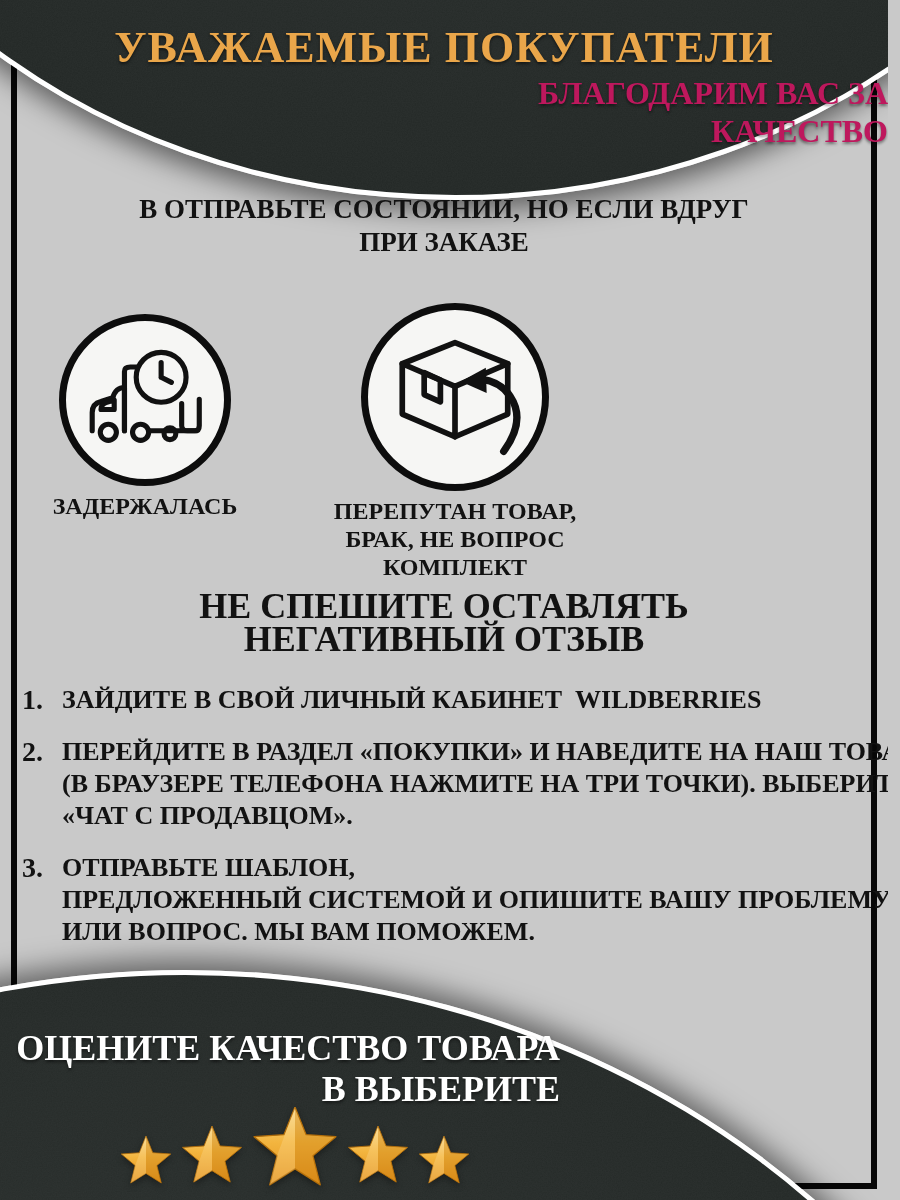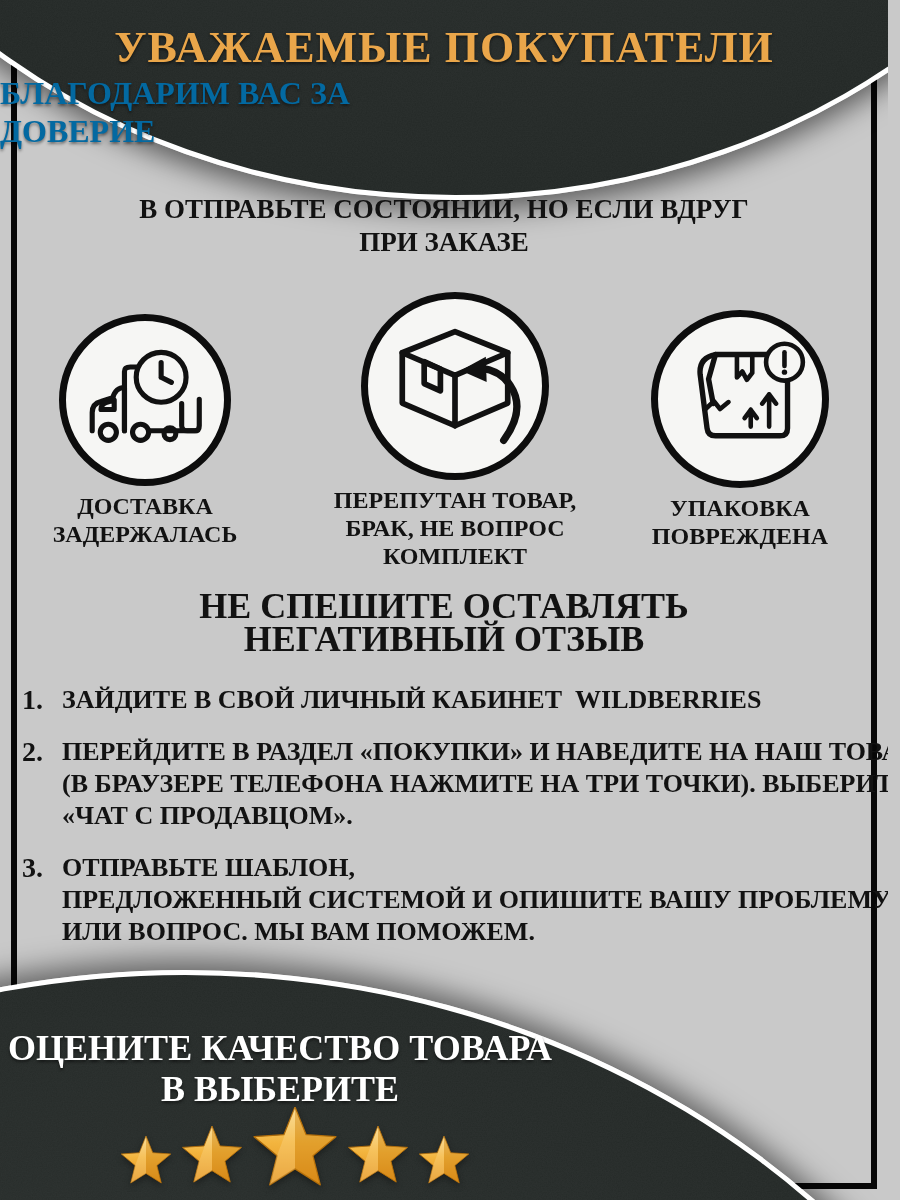--- a/index.html
+++ b/index.html
@@ -32,8 +32,8 @@
     text-shadow:0 2px 3px rgba(0,0,0,.5);
   }
   .header-sub{
-    position:absolute;left:0;right:0;top:74px;z-index:3;text-align:left;
-    font-size:32px;line-height:38px;color:#0369a1;
+    position:absolute;left:0;right:0;top:74px;z-index:3;text-align:right;
+    font-size:32px;line-height:38px;color:#be185d;
     text-shadow:0 2px 3px rgba(0,0,0,.45);
   }
   

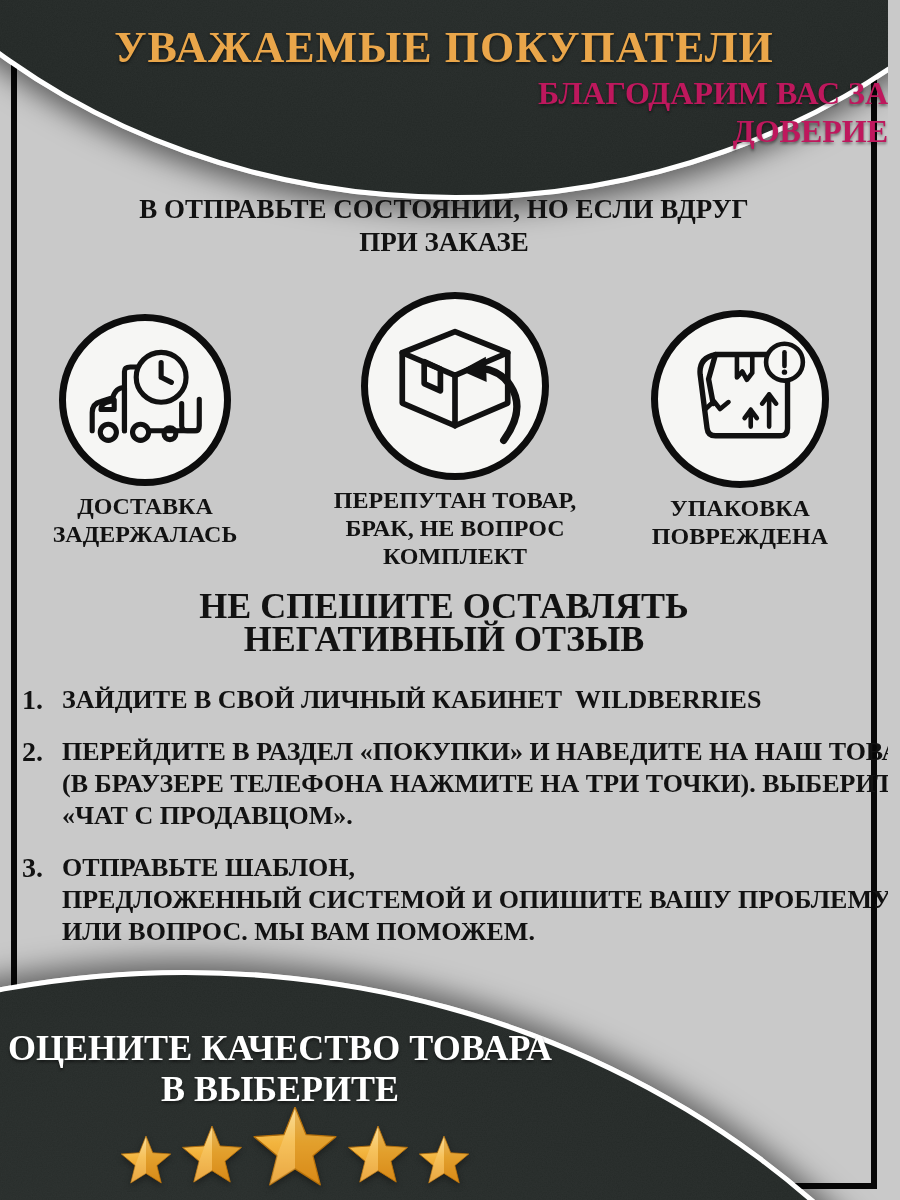--- a/index.html
+++ b/index.html
@@ -111,7 +111,7 @@
   <div class="header-title">УВАЖАЕМЫЕ ПОКУПАТЕЛИ</div>
   <div class="header-sub">
     <div>БЛАГОДАРИМ ВАС ЗА</div>
-    <div>ДОВЕРИЕ</div>
+    <div>КАЧЕСТВО</div>
   </div>
 
   <div class="intro">

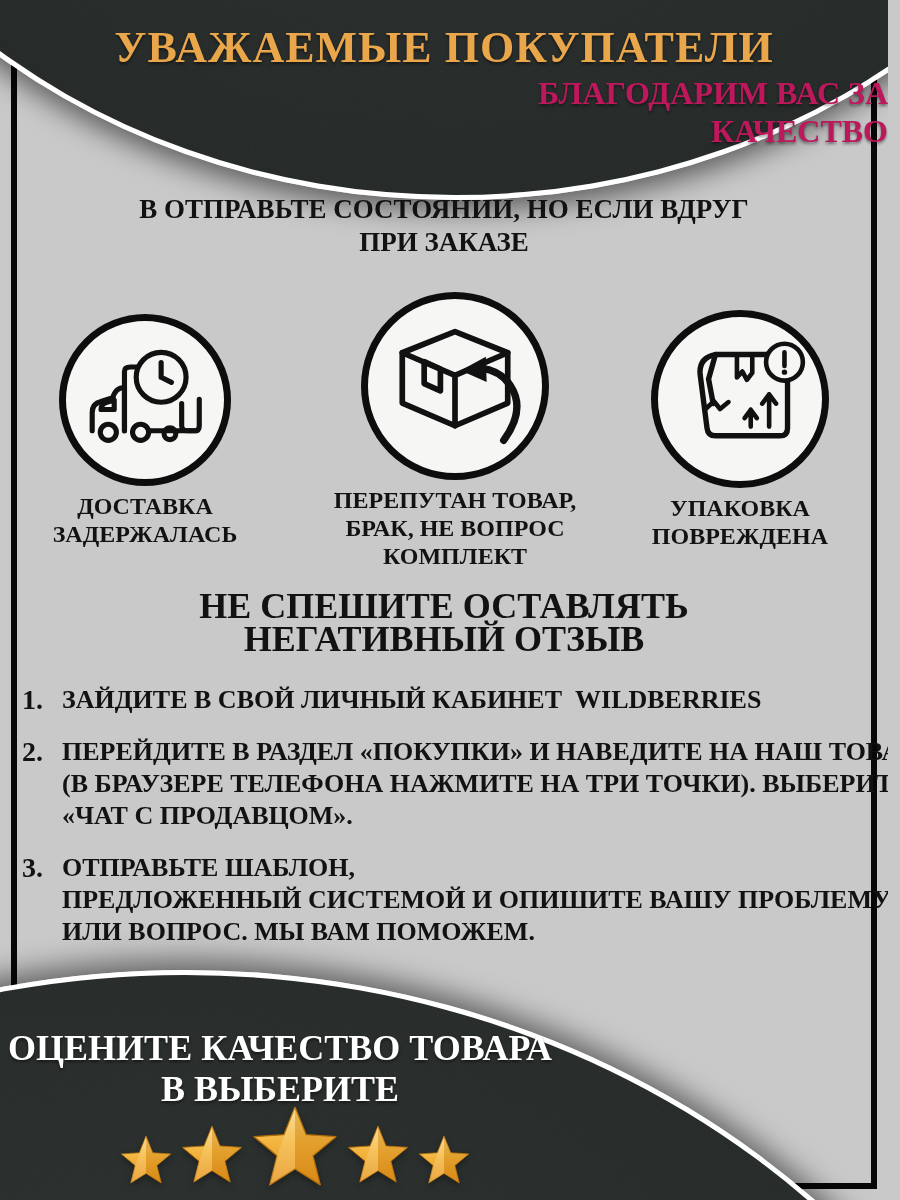--- a/index.html
+++ b/index.html
@@ -137,7 +137,6 @@
       </svg>
     </div>
     <div class="issue-label">
-      <div>ДОСТАВКА</div>
       <div>ЗАДЕРЖАЛАСЬ</div>
     </div>
   </div>

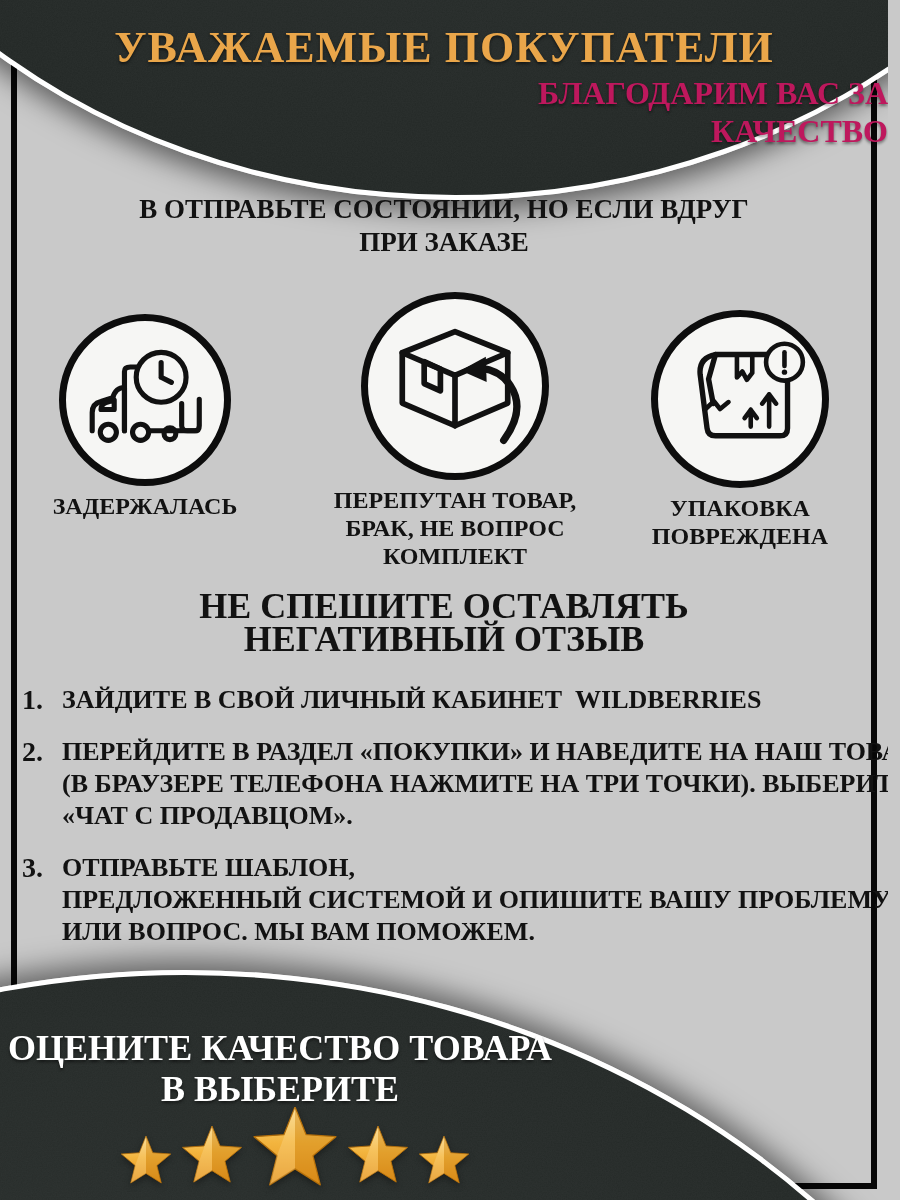--- a/index.html
+++ b/index.html
@@ -141,7 +141,7 @@
     </div>
   </div>
 
-  <div class="issue" id="issue2" style="left:325px;top:292px;width:260px;">
+  <div class="issue" id="issue2" style="left:325px;top:303px;width:260px;">
     <div class="issue-circle">
       <svg width="146" height="138" viewBox="0 0 180 170">
         <g class="picto">

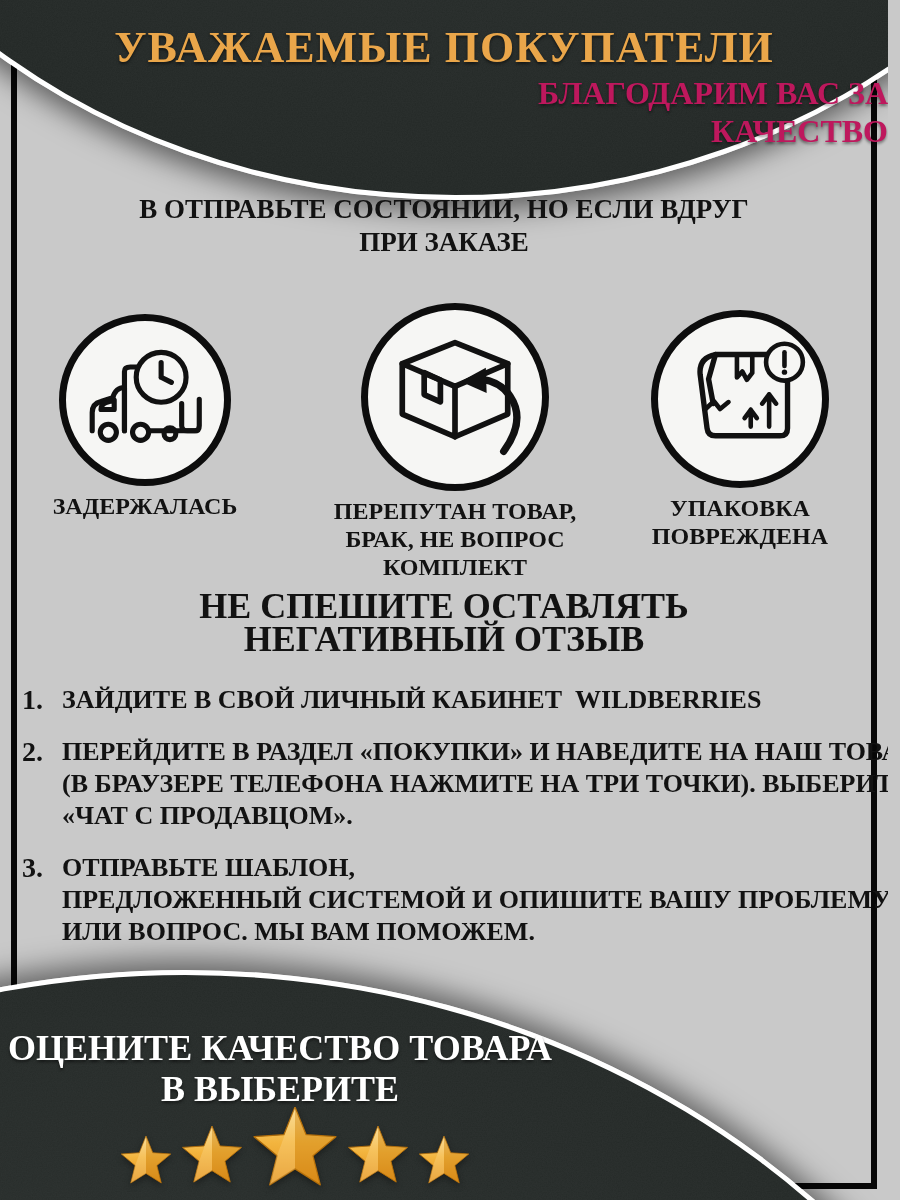--- a/index.html
+++ b/index.html
@@ -161,27 +161,6 @@
     </div>
   </div>
 
-  <div class="issue" id="issue3" style="left:625px;top:310px;width:230px;">
-    <div class="issue-circle">
-      <svg width="138" height="124" viewBox="0 0 180 160">
-        <g class="picto">
-          <path d="M58,22 H142 Q152,22 152,32 V118 Q152,128 142,128 H58 Q48,128 47,118 L38,48 Q36,26 58,22 Z"></path>
-          <path d="M58,22 L49,54 L55,86"></path>
-          <path d="M44,94 L56,83 L64,93 L75,84" stroke-width="6"></path>
-          <path d="M86,24 L86,52 L93,44 L99,55 L106,46 L106,24" stroke-width="6"></path>
-          <path d="M104,116 V94 M104,94 l-8,11 M104,94 l8,11" stroke-width="6"></path>
-          <path d="M128,116 V74 M128,74 l-9,12 M128,74 l9,12" stroke-width="6"></path>
-          <circle cx="148" cy="32" r="24" fill="#f6f6f4" stroke-width="6"></circle>
-          <path d="M148,19 V37" stroke-width="6"></path>
-        </g>
-        <circle cx="148" cy="45" r="3.5" fill="#111"></circle>
-      </svg>
-    </div>
-    <div class="issue-label">
-      <div>УПАКОВКА</div>
-      <div>ПОВРЕЖДЕНА</div>
-    </div>
-  </div>
 
   <div class="warning">
     <div>НЕ СПЕШИТЕ ОСТАВЛЯТЬ</div>

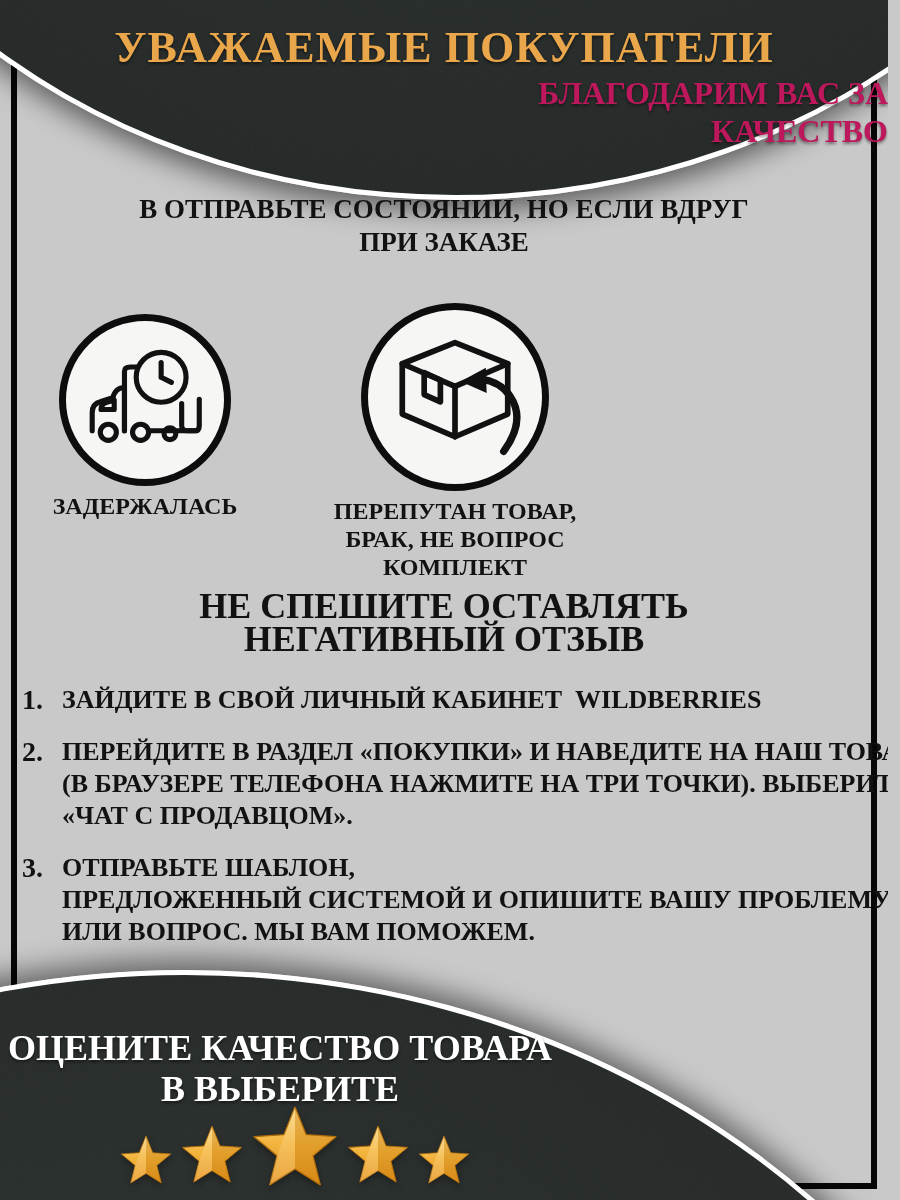--- a/index.html
+++ b/index.html
@@ -65,7 +65,7 @@
   .step-text div{white-space:pre;}
   
   .footer-text{
-    position:absolute;left:0;top:1028px;width:560px;z-index:3;text-align:center;
+    position:absolute;left:0;top:1028px;width:560px;z-index:3;text-align:right;
     font-size:36px;line-height:41px;color:#ffffff;
     text-shadow:0 2px 3px rgba(0,0,0,.5);
   }

